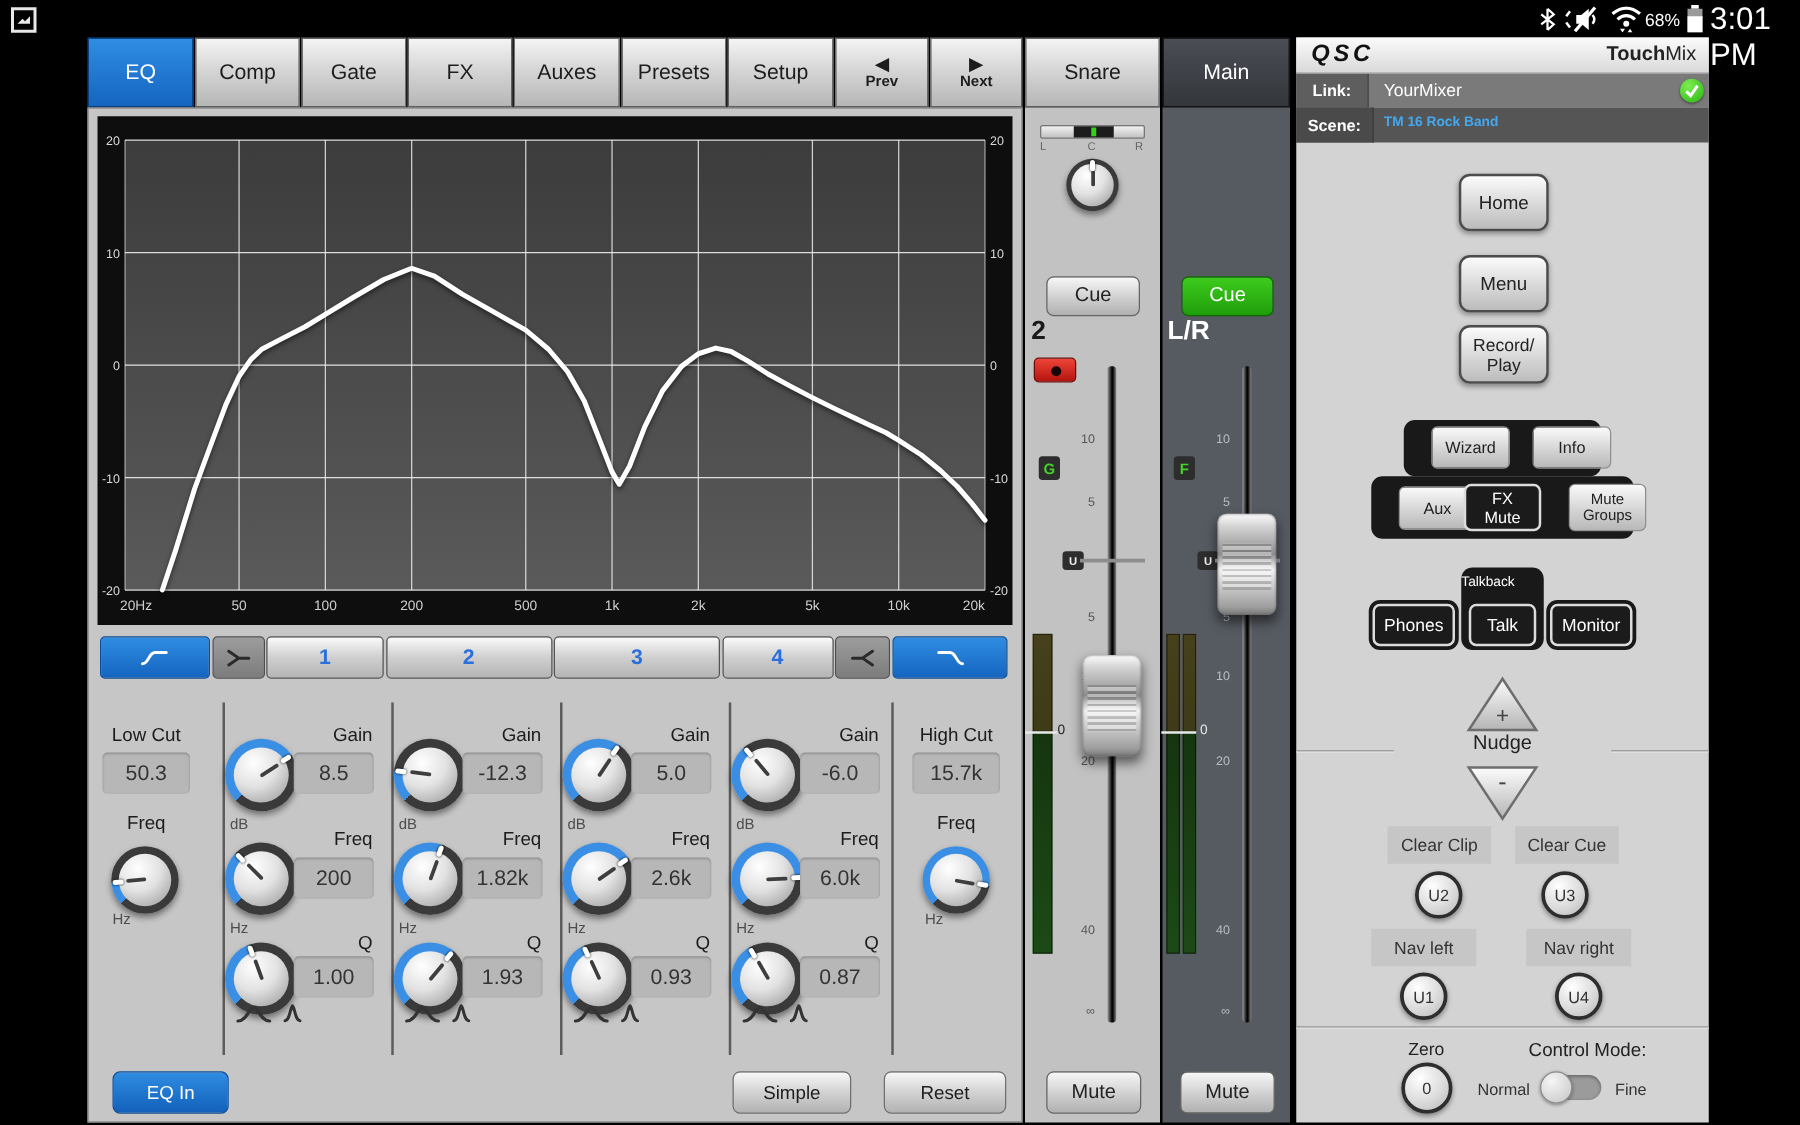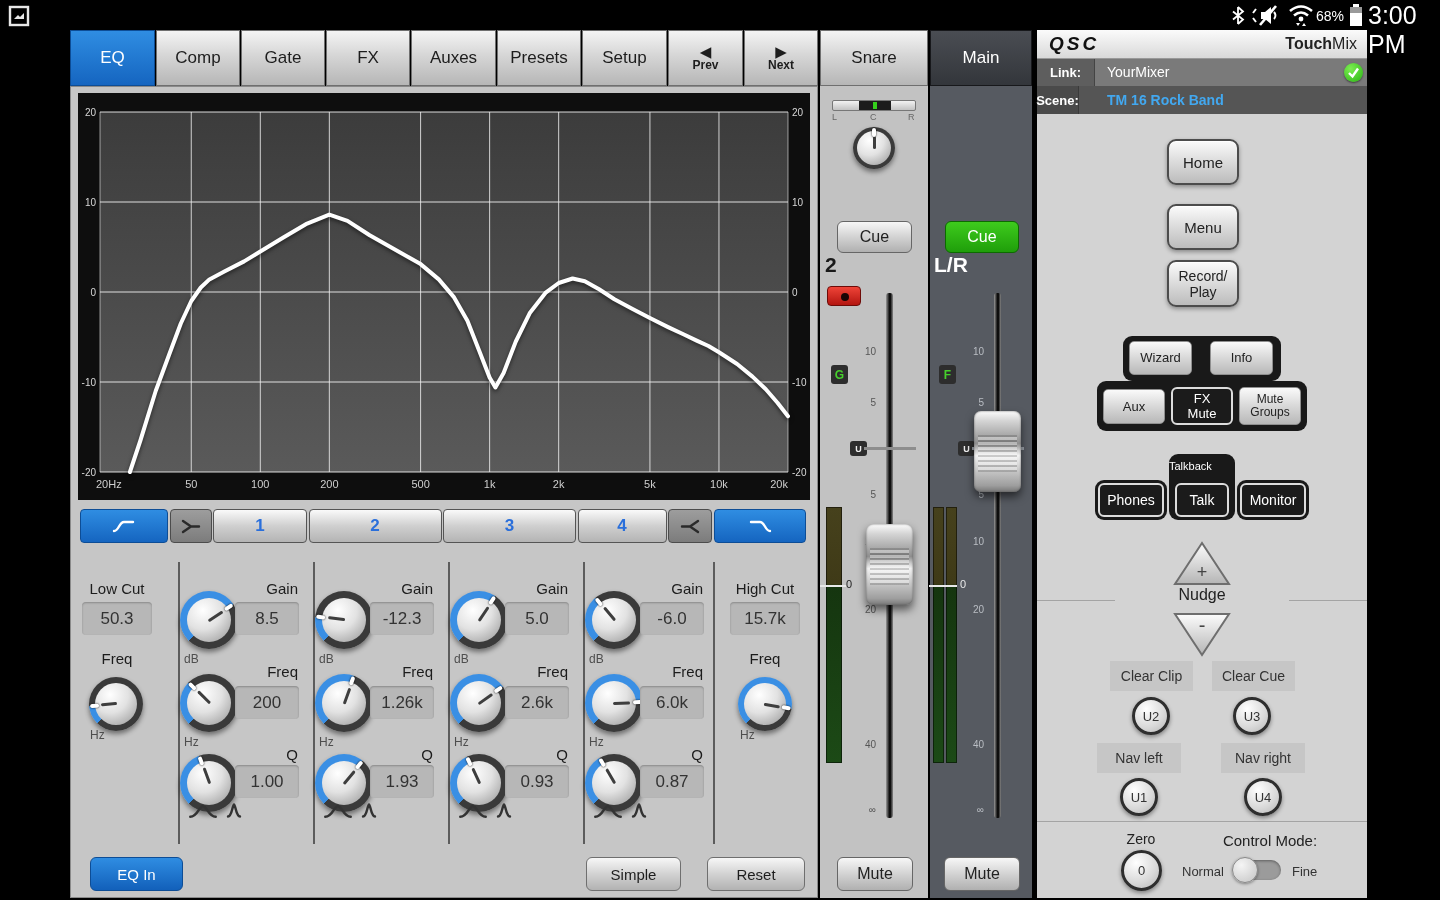--- a/index.html
+++ b/index.html
@@ -111,7 +111,7 @@
     <rect x="1" y="3" width="12" height="19" fill="#9a9a9a"></rect>
     <rect x="1" y="9" width="12" height="13" fill="#fff"></rect>
   </svg>
-  <div class="stxt" style="left:1368px;top:1px;font-size:25px;">3:00 PM</div>
+  <div class="stxt" style="left:1368px;top:1px;font-size:25px;">3:01 PM</div>
 
   <div class="tab active" style="left: 70px; width: 85px;">
       <span>EQ</span>

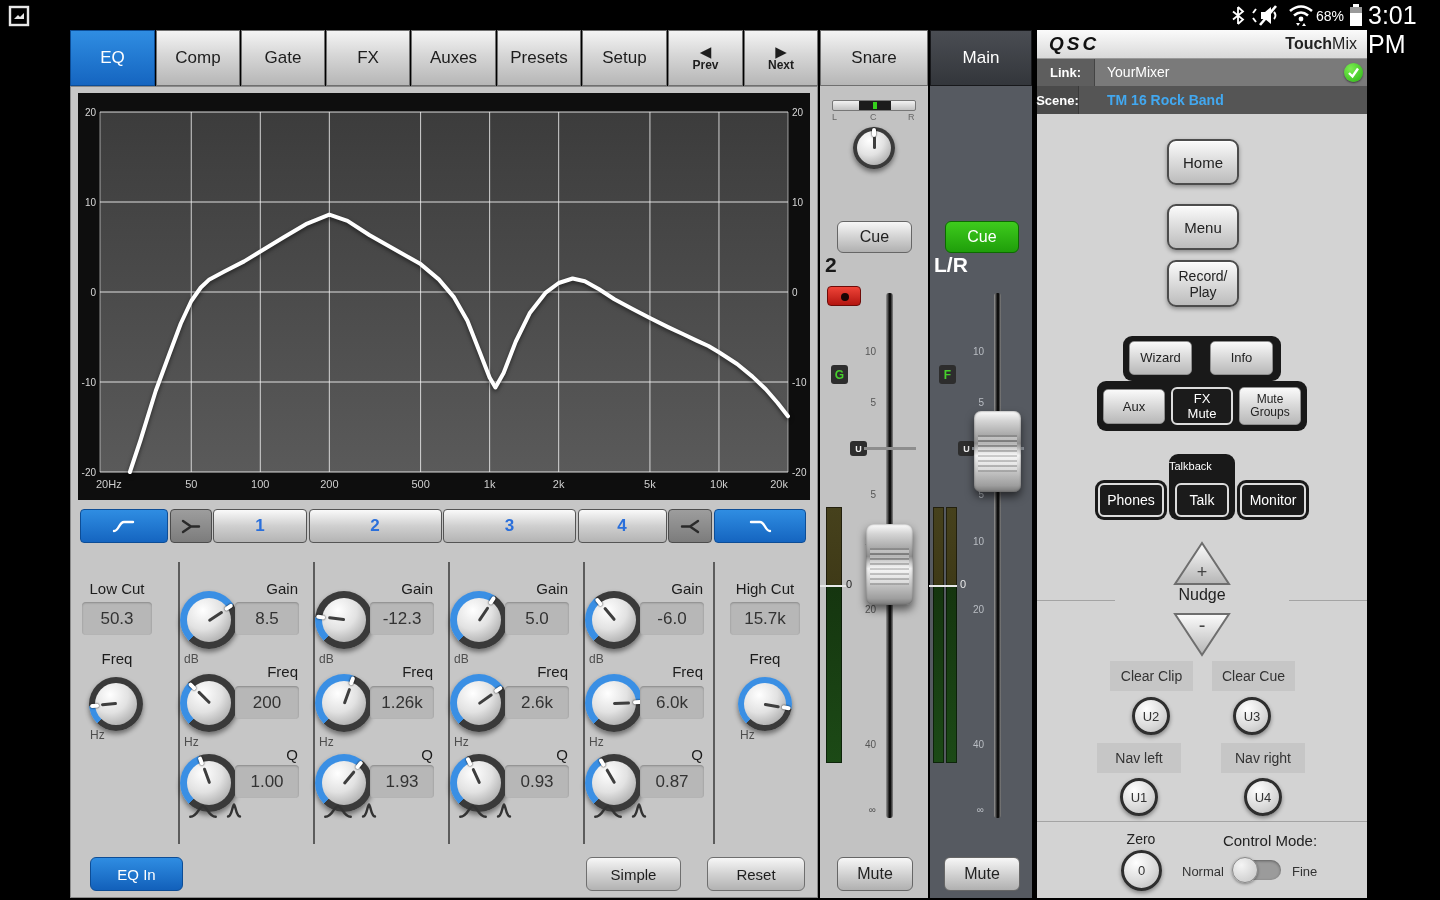--- a/index.html
+++ b/index.html
@@ -465,7 +465,7 @@
     </span>
   </div>
   <div class="abs" style="left:1037px;top:86px;width:330px;height:28px;background:#555;">
-    <div class="abs" style="left:0;top:0;width:42px;height:28px;background:#4a4a4a;border-right:1px solid #3a3a3a;color:#fff;font-size:13px;font-weight:bold;display:flex;align-items:center;justify-content:center;text-align:right;">Scene:</div>
+    <div class="abs" style="left:0;top:0;width:62px;height:28px;background:#4a4a4a;border-right:1px solid #3a3a3a;color:#fff;font-size:13px;font-weight:bold;display:flex;align-items:center;justify-content:center;text-align:right;">Scene:</div>
     <div class="abs" style="left:70px;top:6px;color:#42a8f0;font-size:14px;font-weight:bold;text-align:center;">TM 16 Rock Band</div>
   </div>
 

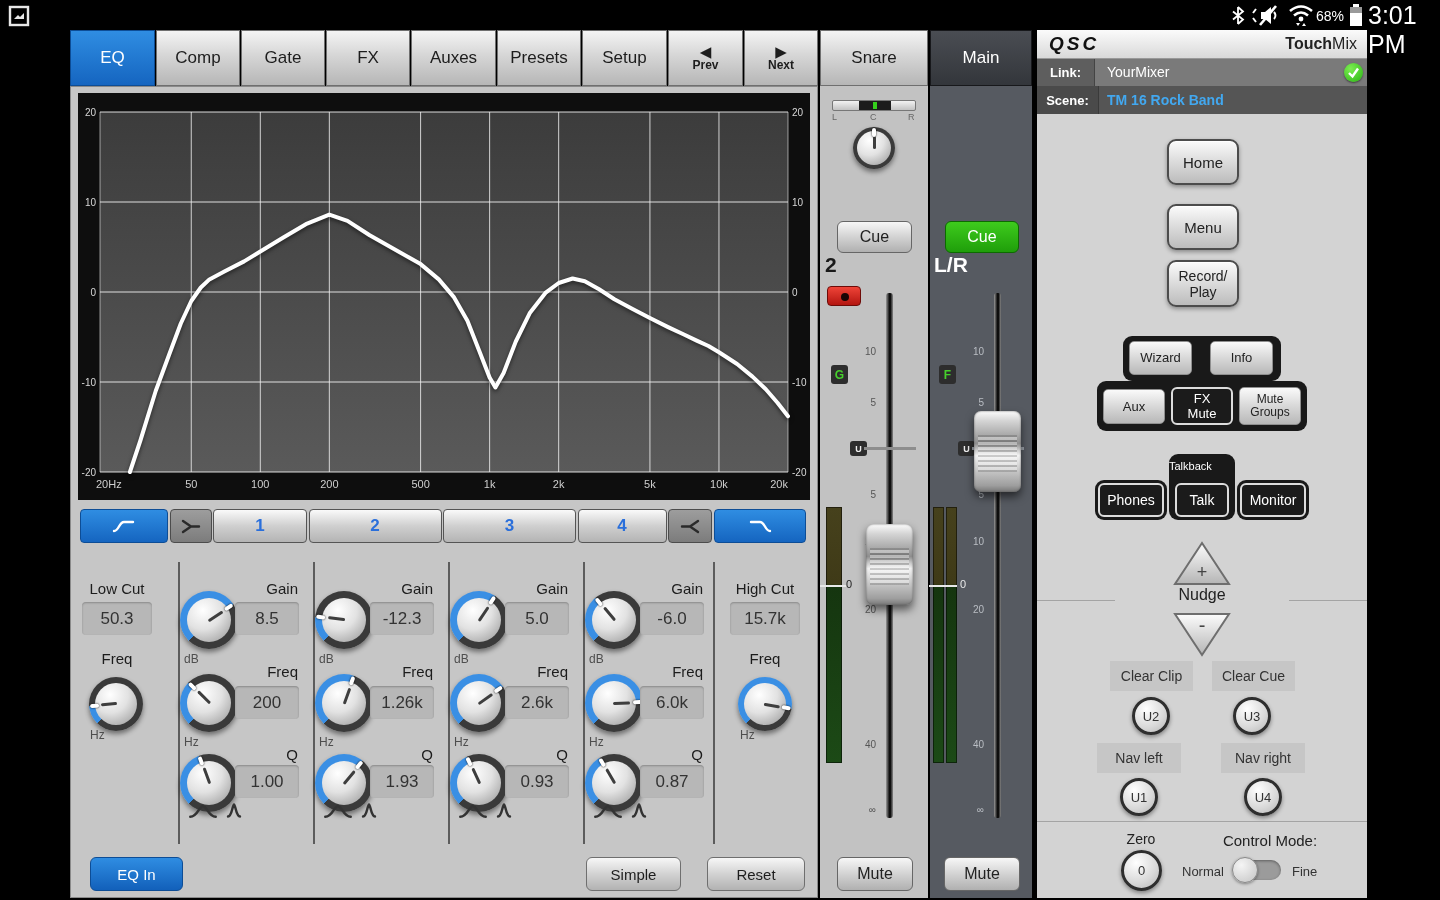--- a/index.html
+++ b/index.html
@@ -466,7 +466,7 @@
   </div>
   <div class="abs" style="left:1037px;top:86px;width:330px;height:28px;background:#555;">
     <div class="abs" style="left:0;top:0;width:62px;height:28px;background:#4a4a4a;border-right:1px solid #3a3a3a;color:#fff;font-size:13px;font-weight:bold;display:flex;align-items:center;justify-content:center;text-align:right;">Scene:</div>
-    <div class="abs" style="left:70px;top:6px;color:#42a8f0;font-size:14px;font-weight:bold;text-align:center;">TM 16 Rock Band</div>
+    <div class="abs" style="left:70px;top:6px;color:#42a8f0;font-size:11px;font-weight:bold;text-align:center;">TM 16 Rock Band</div>
   </div>
 
   <div class="rbtn" style="left:1167px;top:139px;width:72px;height:46px;">

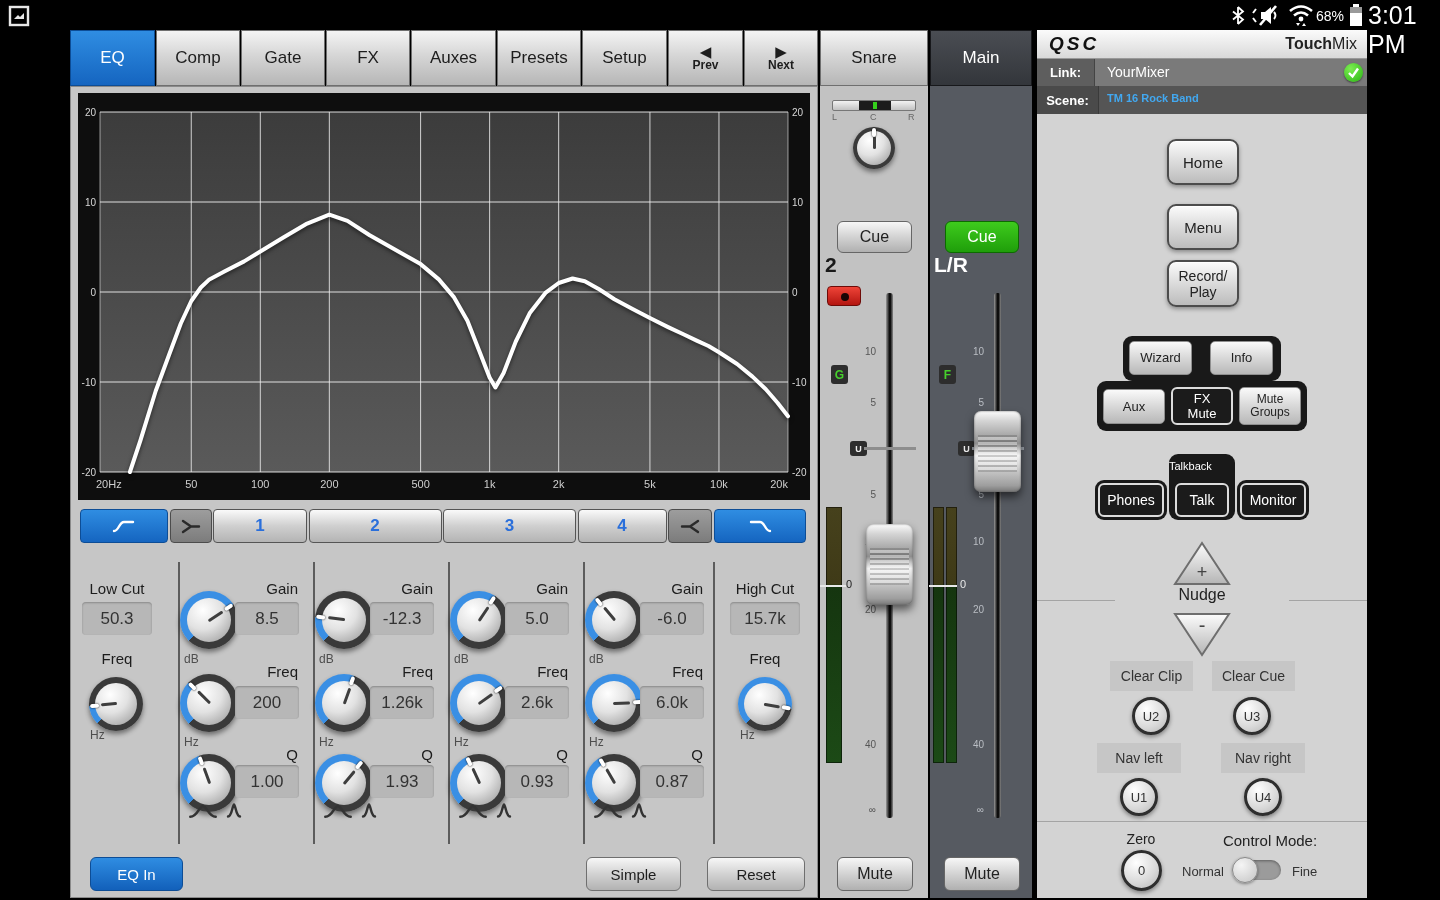--- a/index.html
+++ b/index.html
@@ -67,7 +67,7 @@
         color:#222;font-size:15px;display:flex;align-items:center;justify-content:center;text-align:center;
         box-shadow:0 2px 4px rgba(0,0,0,.35), inset 0 1px 0 #fff;}
   .sbtn{position:absolute;border:1px solid #8f8f8f;border-radius:5px;background:linear-gradient(#fafafa,#d8d8d8 50%,#b8b8b8);
-        color:#222;font-size:13px;display:flex;align-items:center;justify-content:center;text-align:center;line-height:14px;}
+        color:#222;font-size:13px;display:flex;align-items:center;justify-content:center;text-align:center;line-height:14px;margin-left:16px;}
   .dgrp{position:absolute;background:#191919;border-radius:9px;}
   .dbtn{position:absolute;background:#1b1b1b;border:2px solid #dcdcdc;border-radius:6px;color:#fff;font-size:14px;
         display:flex;align-items:center;justify-content:center;text-align:center;line-height:15px;box-shadow:0 0 0 3px #191919;}

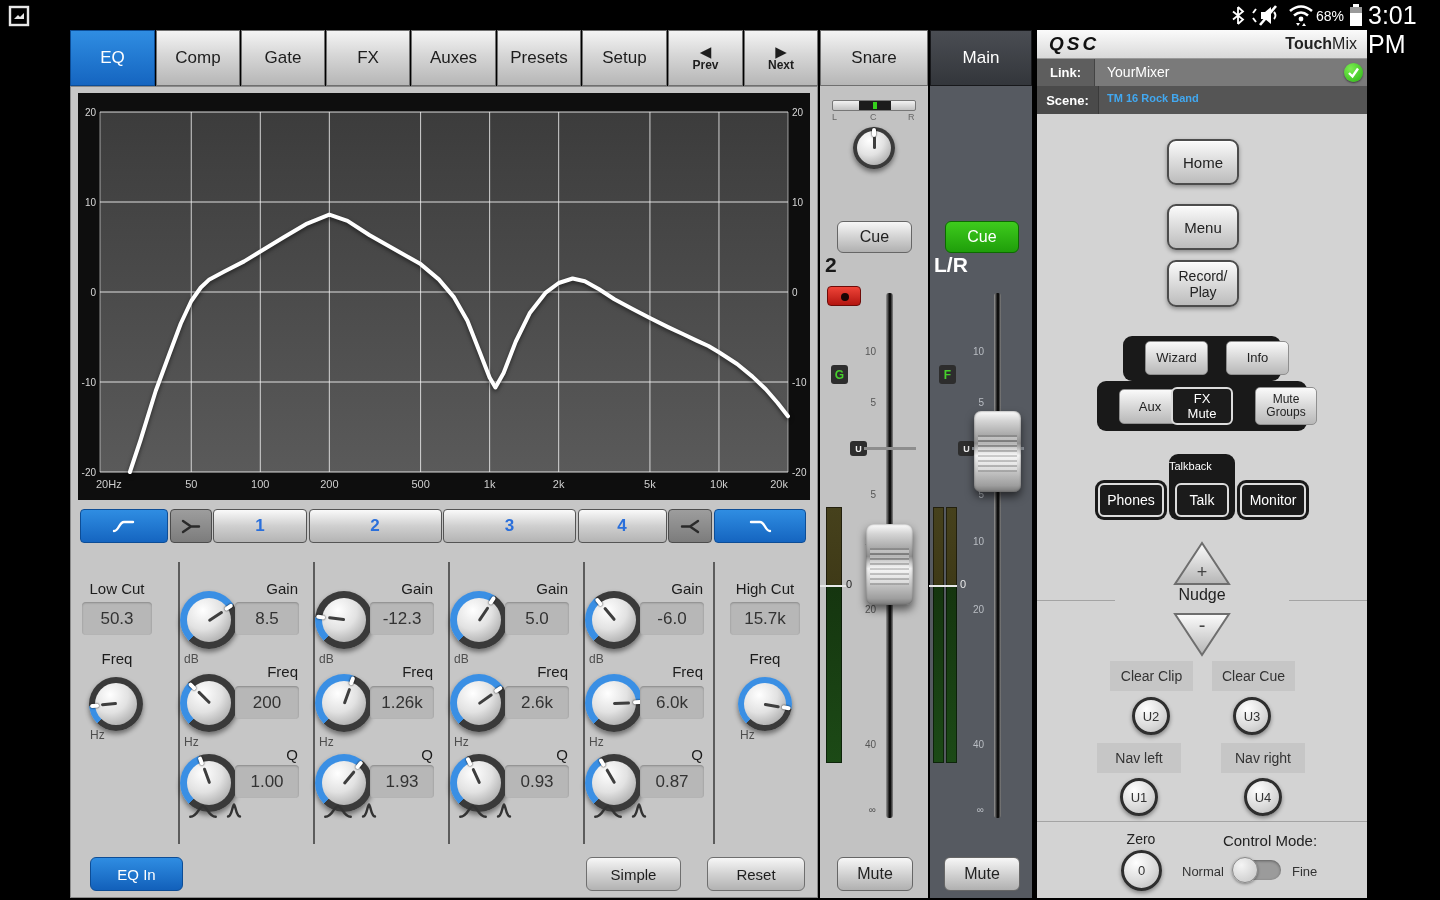--- a/index.html
+++ b/index.html
@@ -295,7 +295,7 @@
       <div class="face" style="inset: 7px;"></div>
       <div class="ptrw" style="transform: rotate(20deg);"></div>
     </div>
-    <div class="vbox" style="left: 370px; top: 686px; width: 64px;">1.26k</div>
+    <div class="vbox" style="left: 370px; top: 686px; width: 64px;">1.82k</div>
     <div class="kunit" style="left: 319px; top: 735px;">Hz</div>
     <div class="klabel" style="left: 387px; top: 746px;;width:46px;text-align:right">Q</div>
     <div class="knob" style="left: 315px; top: 754px; width: 58px; height: 58px;">

